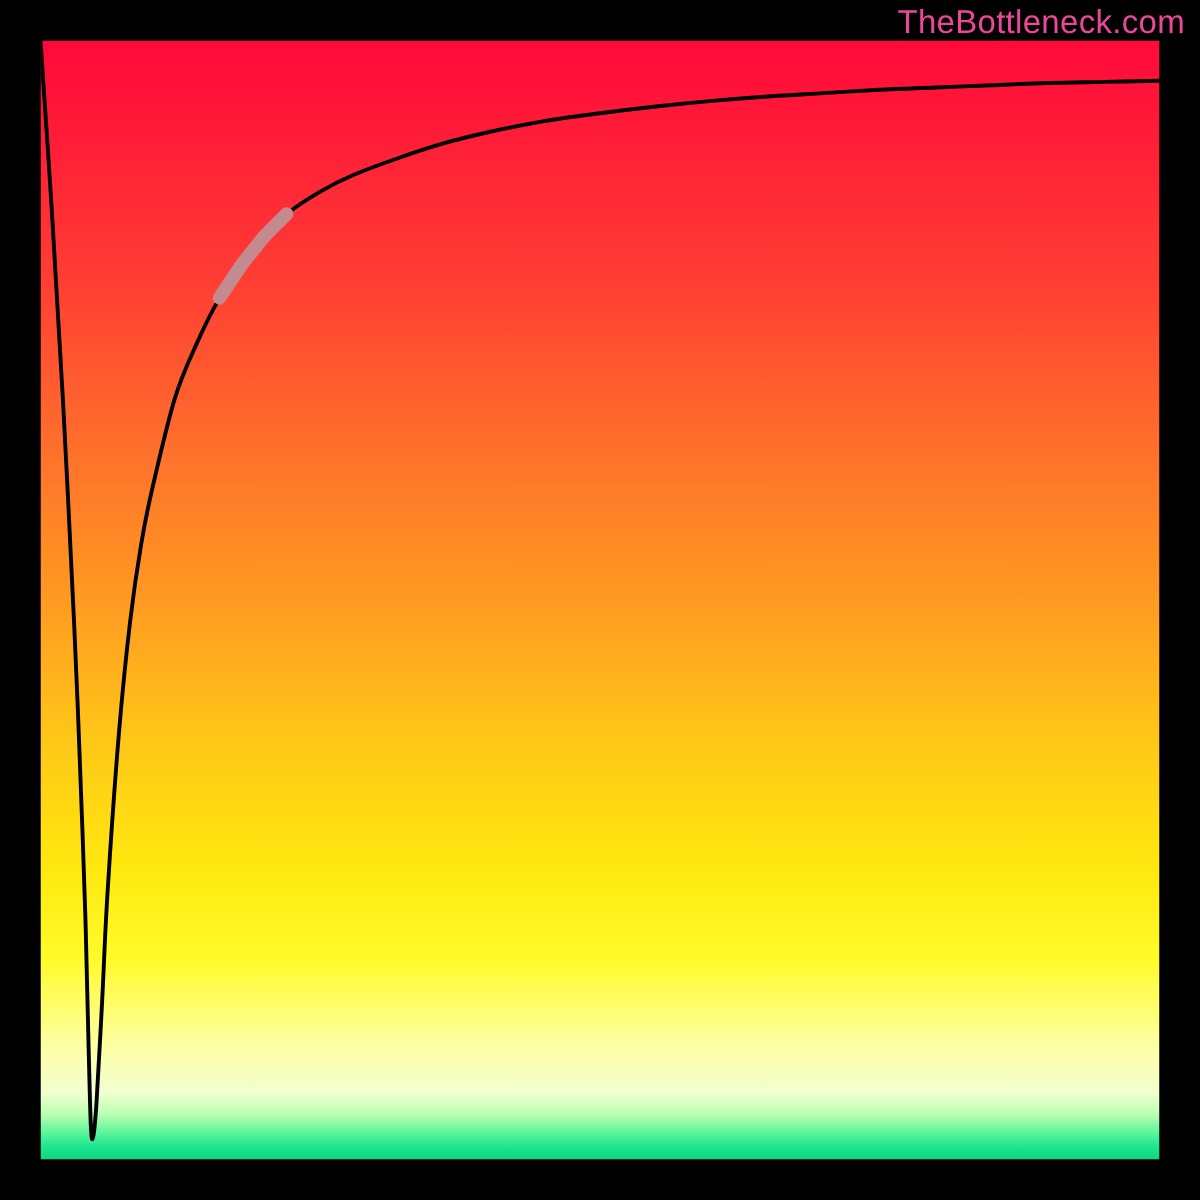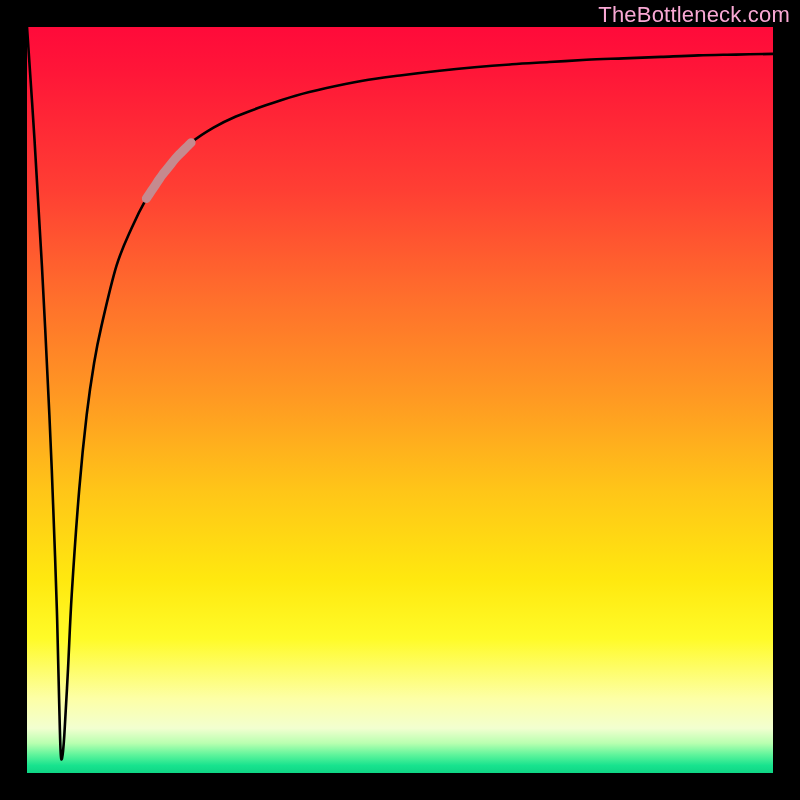--- a/index.html
+++ b/index.html
@@ -57,7 +57,7 @@
     right: 10px;
     font-family: Arial, Helvetica, sans-serif;
     font-size: 22px;
-    color: #f9a8d4;
+    color: #ec4899;
     letter-spacing: 0.2px;
     user-select: none;
     text-align: center;

